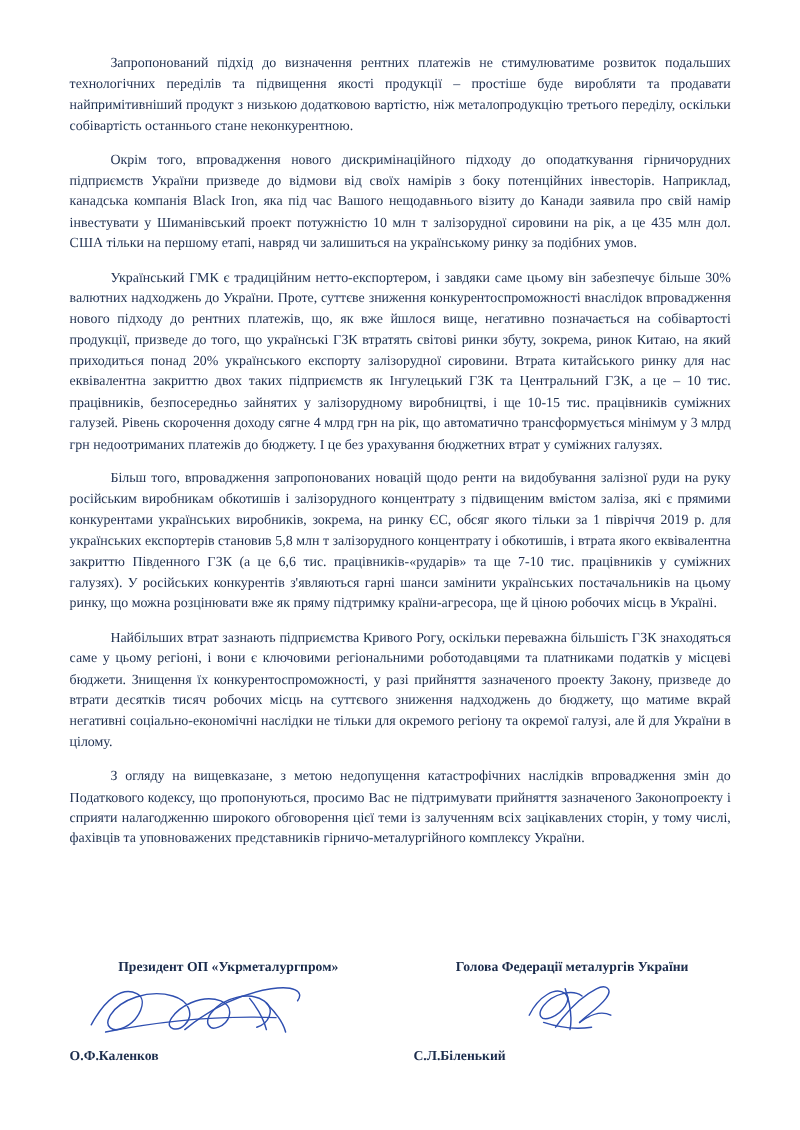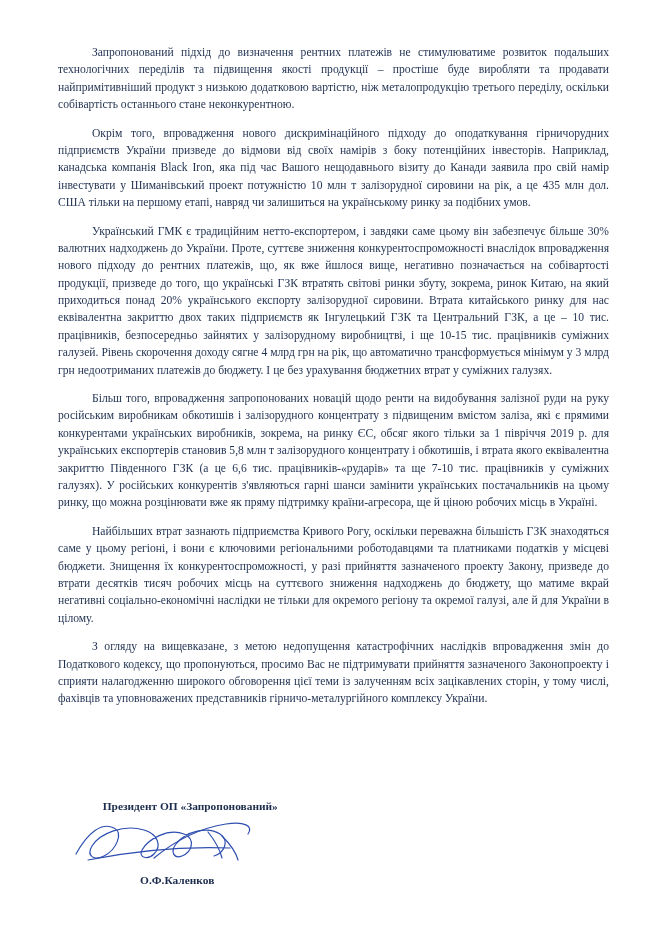--- a/index.html
+++ b/index.html
@@ -105,7 +105,7 @@
   <div class="signatures">
     <div class="sig-row">
       <div class="sig-col">
-        <div class="sig-title">Президент ОП «Запропонований»</div>
+        <div class="sig-title">Президент ОП «Укрметалургпром»</div>
         <div class="sig-space">
           <div class="scribble">
             <svg width="320" height="62" viewBox="0 0 320 62" xmlns="http://www.w3.org/2000/svg">

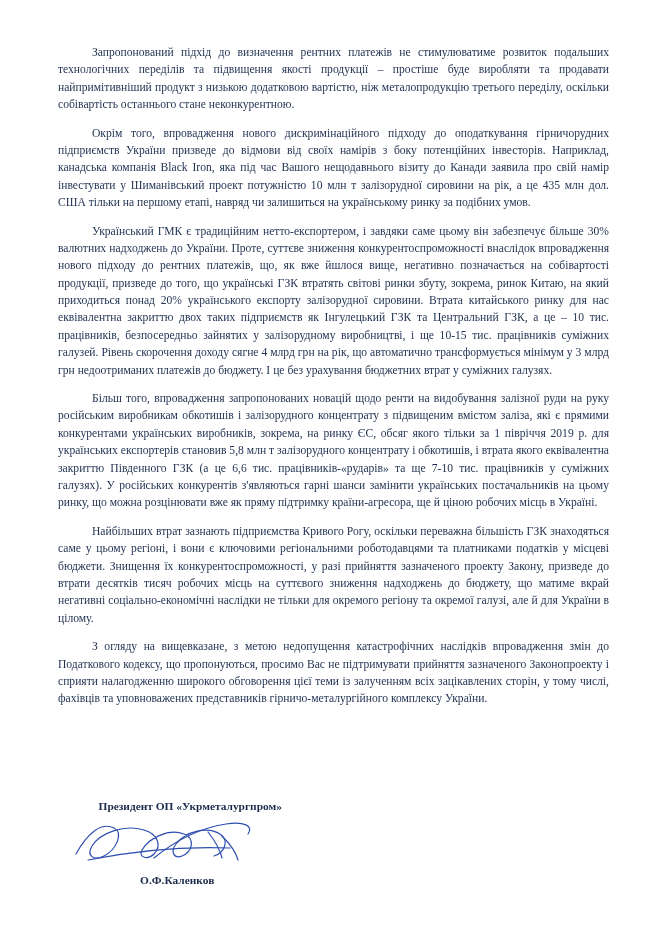--- a/index.html
+++ b/index.html
@@ -122,6 +122,23 @@
         <div class="sig-name">О.Ф.Каленков</div>
       </div>
 
+      <div class="sig-col">
+        <div class="sig-title">Голова Федерації металургів України</div>
+        <div class="sig-space">
+          <div class="scribble">
+            <svg width="320" height="62" viewBox="0 0 320 62" xmlns="http://www.w3.org/2000/svg">
+              <g fill="none" stroke="#2f4fb0" stroke-width="1.2" stroke-linecap="round">
+                <path d="M96 34 C104 18, 118 10, 126 16 C132 21, 124 32, 114 36 C106 39, 102 34, 108 26 C116 16, 132 12, 140 18"></path>
+                <path d="M126 12 C130 24, 132 36, 130 46"></path>
+                <path d="M118 44 C128 30, 140 18, 152 12 C160 8, 166 12, 160 20 C154 28, 144 34, 138 40"></path>
+                <path d="M138 40 C146 34, 156 30, 164 34"></path>
+                <path d="M108 40 C120 44, 134 46, 148 44"></path>
+              </g>
+            </svg>
+          </div>
+        </div>
+        <div class="sig-name right-col">С.Л.Біленький</div>
+      </div>
     </div>
   </div>
 

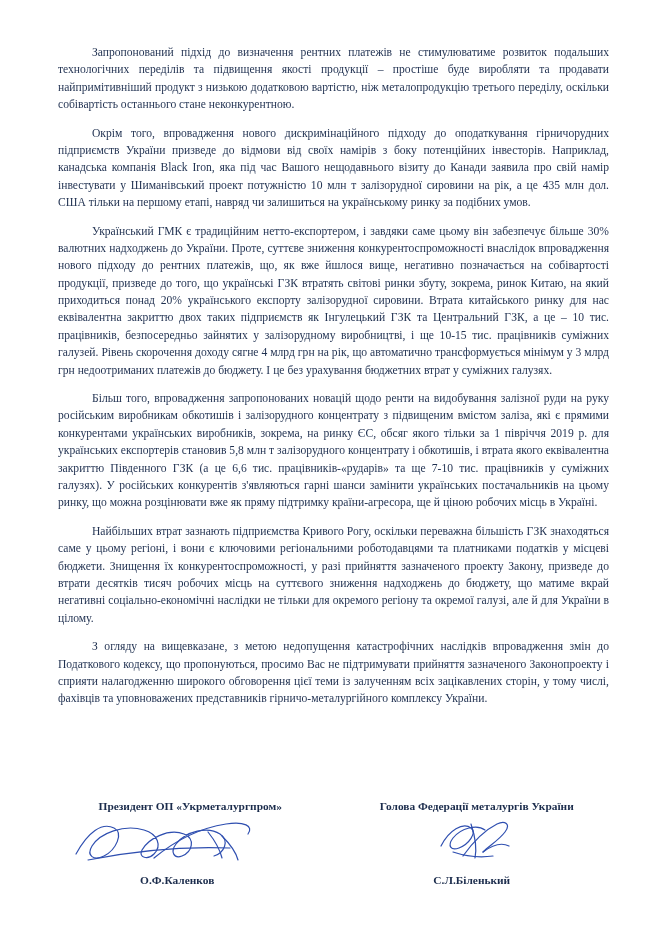--- a/index.html
+++ b/index.html
@@ -71,7 +71,7 @@
     font-size: 11.4px;
     font-weight: bold;
     color: #1b2c4c;
-    text-align: center;
+    text-align: left;
     padding-right: 26px;
   }
   .sig-name.right-col {

